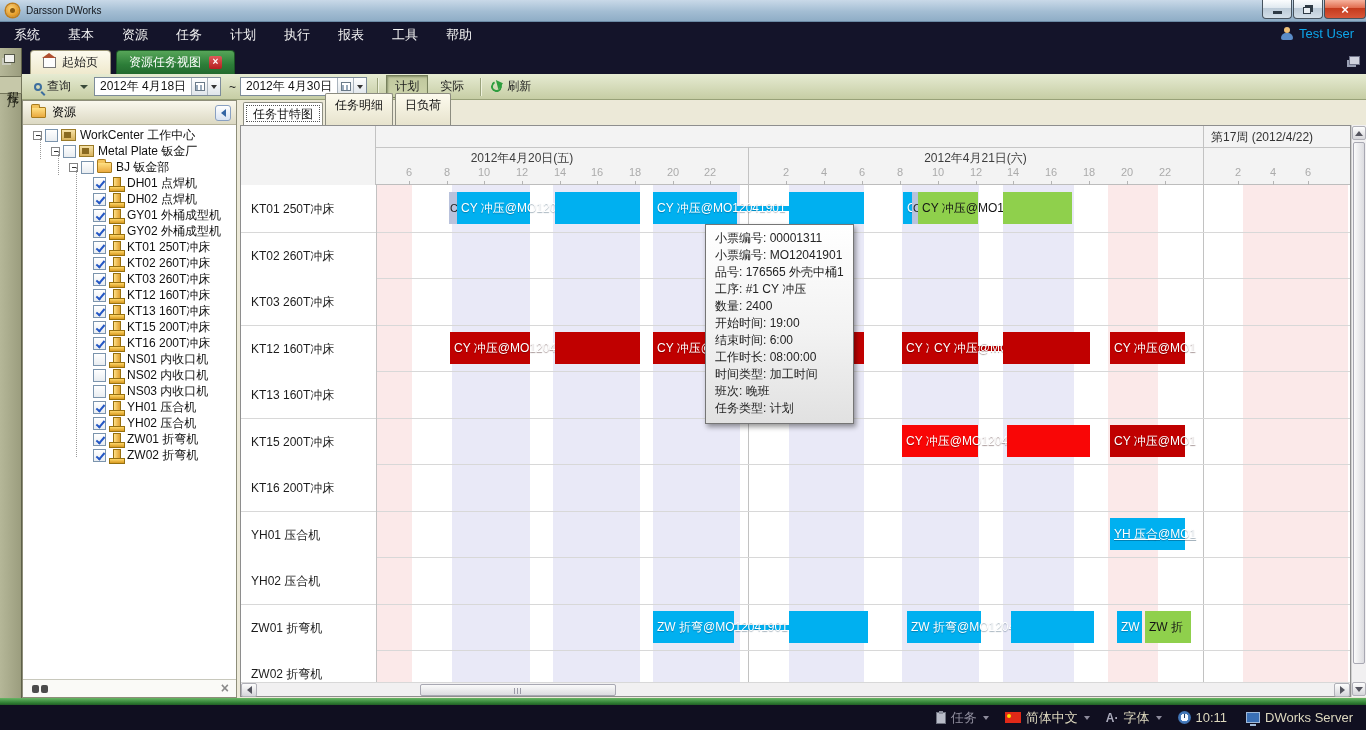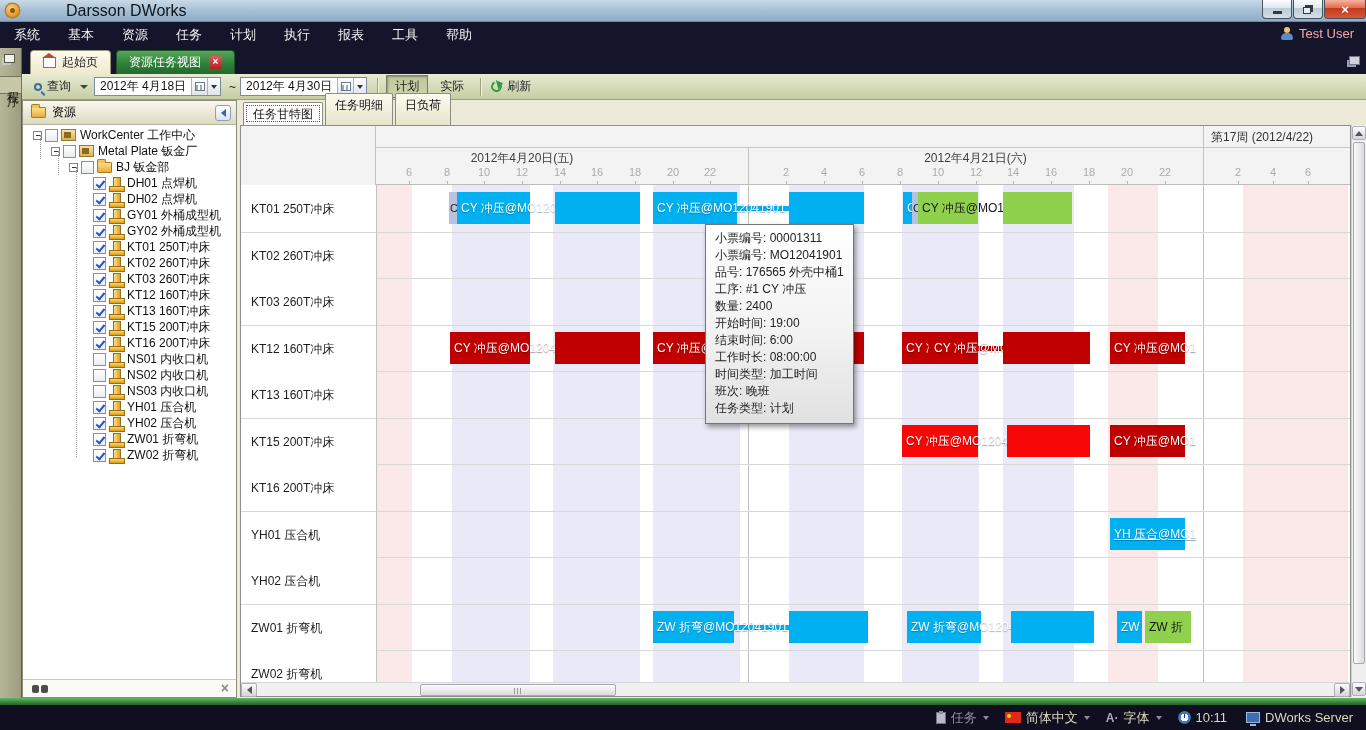--- a/index.html
+++ b/index.html
@@ -14,7 +14,7 @@
     background:radial-gradient(circle at 40% 35%, #fcd37a, #e59a25 65%, #b06e14);
     box-shadow:0 0 0 1.5px #c07d1a; position:relative; }
   .gear::after { content:""; position:absolute; left:4px; top:4px; width:5px; height:5px; border-radius:50%; background:#8a5a10; }
-  .titletext { font-size:16px; color:#10141a;margin-left:40px; }
+  .titletext { font-size:10px; color:#10141a; }
   .winbtns { position:absolute; right:0; top:0; display:flex; }
   .winbtn { width:30px; height:19px; border:1px solid #46535e; border-top:none; border-radius:0 0 4px 4px;
     background:linear-gradient(#fbfdfe,#dfe8ef 45%,#bccbd8 46%,#d3dfe8); margin-left:1px;

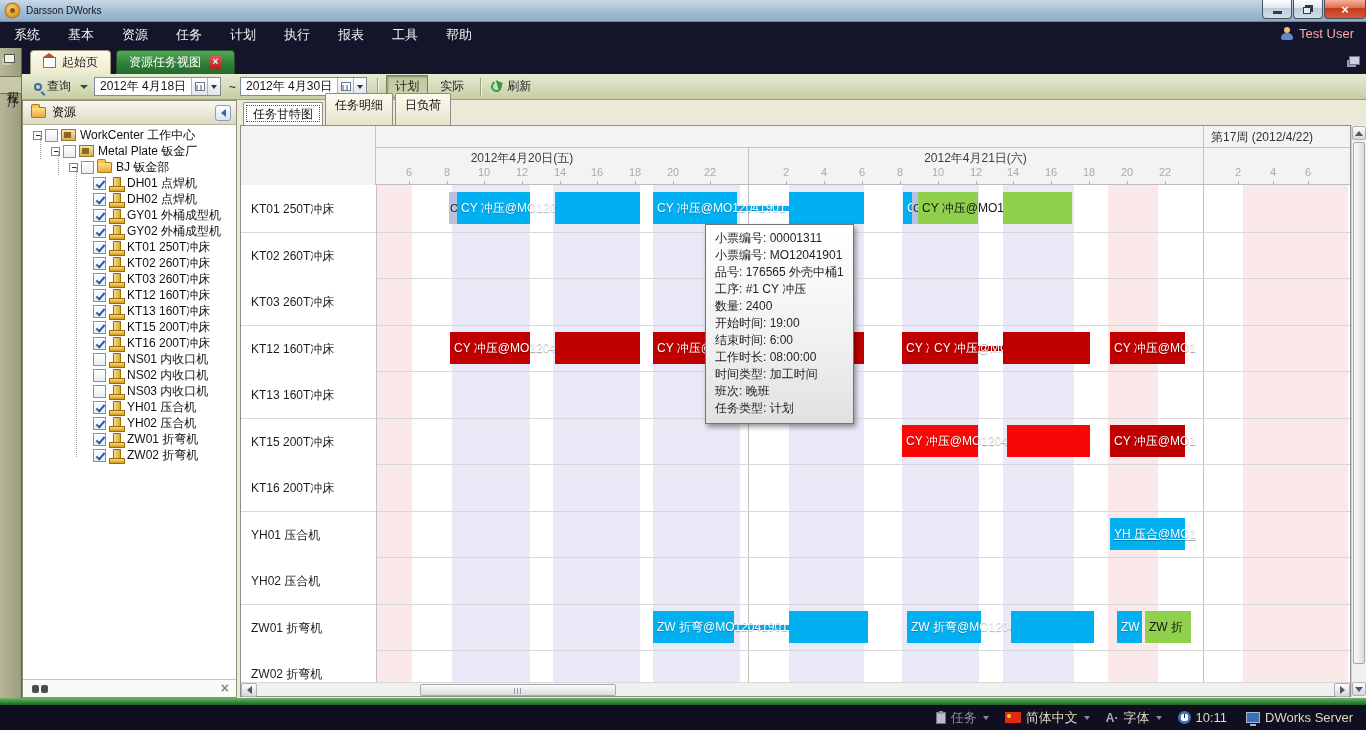--- a/index.html
+++ b/index.html
@@ -27,7 +27,7 @@
   .menubar { position:absolute; left:0; top:22px; width:1366px; height:26px; background:#14142a;
     display:flex; align-items:center; color:#f2f2f2; font-size:13px; }
   .menuitem { padding:4px 14px; cursor:default; }
-  .userbox { position:absolute; right:12px; top:4px; display:flex; align-items:center; color:#fca5a5; font-size:13px; }
+  .userbox { position:absolute; right:12px; top:4px; display:flex; align-items:center; color:#0ea5e9; font-size:13px; }
   .person { width:13px; height:14px; position:relative; margin-right:6px; }
   .person::before { content:""; position:absolute; left:3.5px; top:0; width:6px; height:6px; border-radius:50%; background:#efc078; }
   .person::after { content:""; position:absolute; left:0.5px; top:6px; width:12px; height:7px; border-radius:5px 5px 2px 2px; background:#5b8cc8; }

